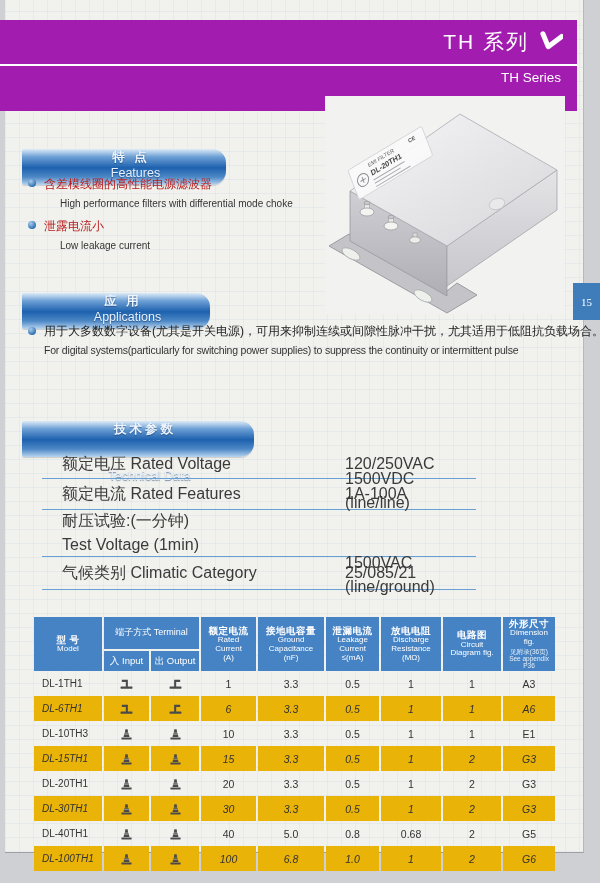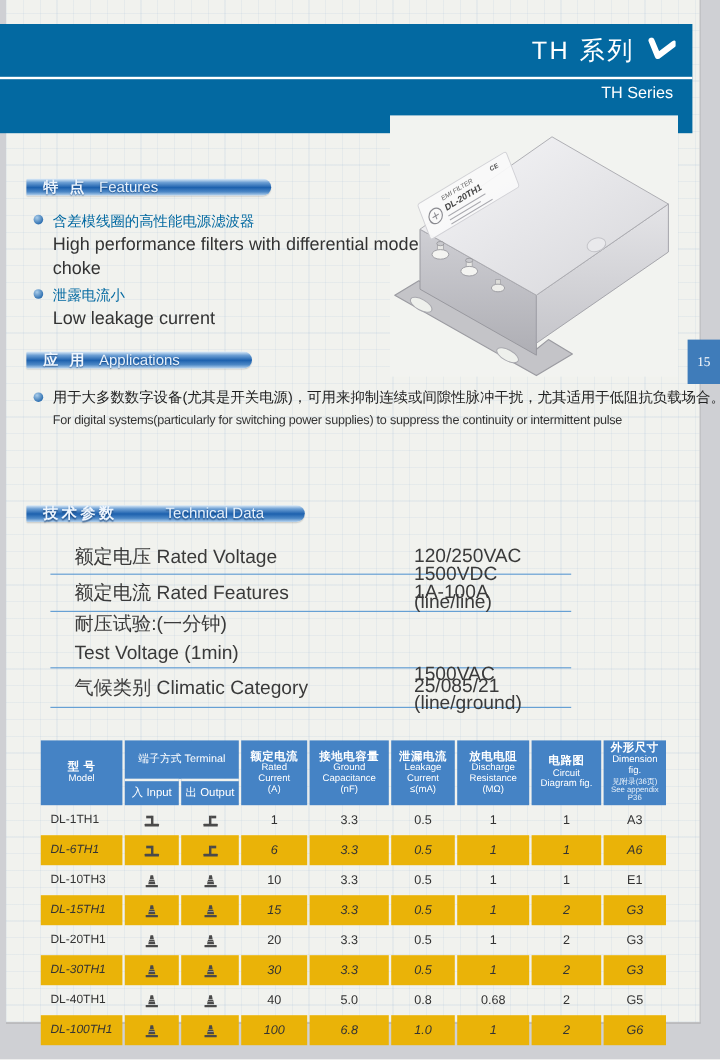--- a/index.html
+++ b/index.html
@@ -18,7 +18,7 @@
   }
 
   
-  .banner{position:absolute;left:0;top:20px;width:577px;height:91px;background:#0369a1;}
+  .banner{position:absolute;left:0;top:20px;width:577px;height:91px;background:#a21caf;}
   .banner-title-row{position:absolute;right:14px;top:8px;display:flex;align-items:center;gap:10px;}
   .banner-cn{color:#fff;font-size:21px;letter-spacing:2px;}
   .banner-line{position:absolute;left:0;top:44px;width:100%;height:2px;background:#fff;}

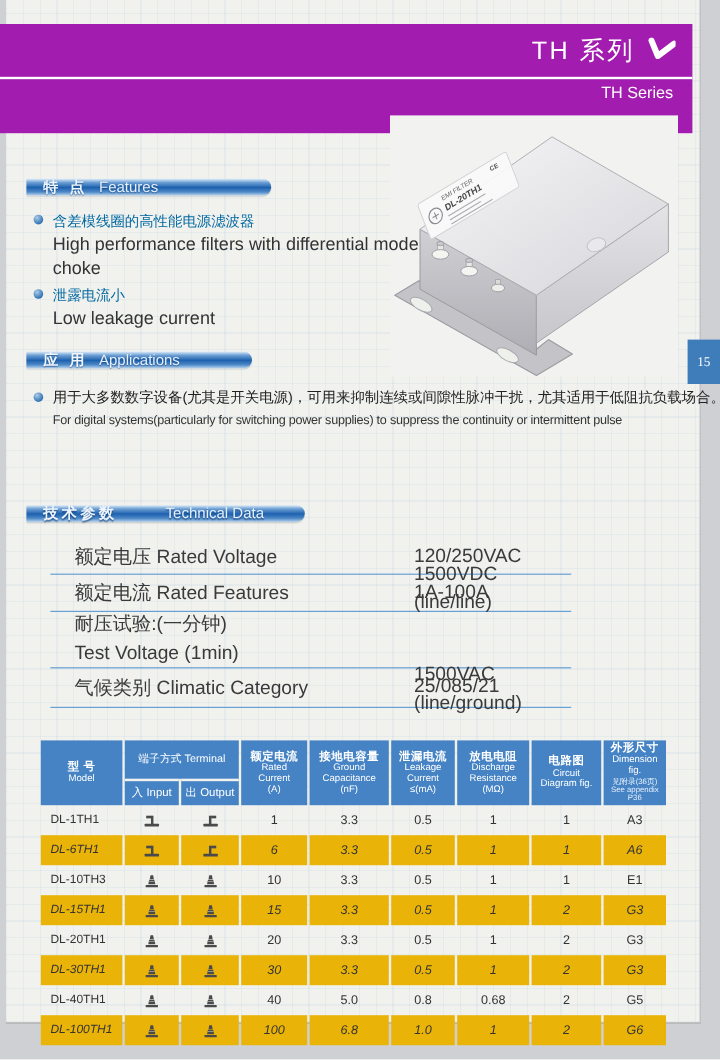--- a/index.html
+++ b/index.html
@@ -31,11 +31,12 @@
 
   
   .sec-hd{
-    position:absolute;height:14px;
+    position:absolute;height:36px;
     background:linear-gradient(180deg,#dcebf8 0%,#6d9fd4 22%,#1d61ae 52%,#4d88c6 78%,#b9d5ef 100%);
     border-radius:2px 14px 14px 2px;
     display:flex;align-items:center;padding-left:14px;
     box-shadow:0 1px 1px rgba(0,0,0,0.15);
+    flex-direction:column;
   }
   .sec-hd .cn{color:#eef5fd;font-size:12.5px;font-weight:bold;letter-spacing:3px;text-shadow:0 1px 1px rgba(0,40,90,.5);}
   .sec-hd .en{color:#e7f1fb;font-size:12.5px;margin-left:9px;text-shadow:0 1px 1px rgba(0,40,90,.5);}

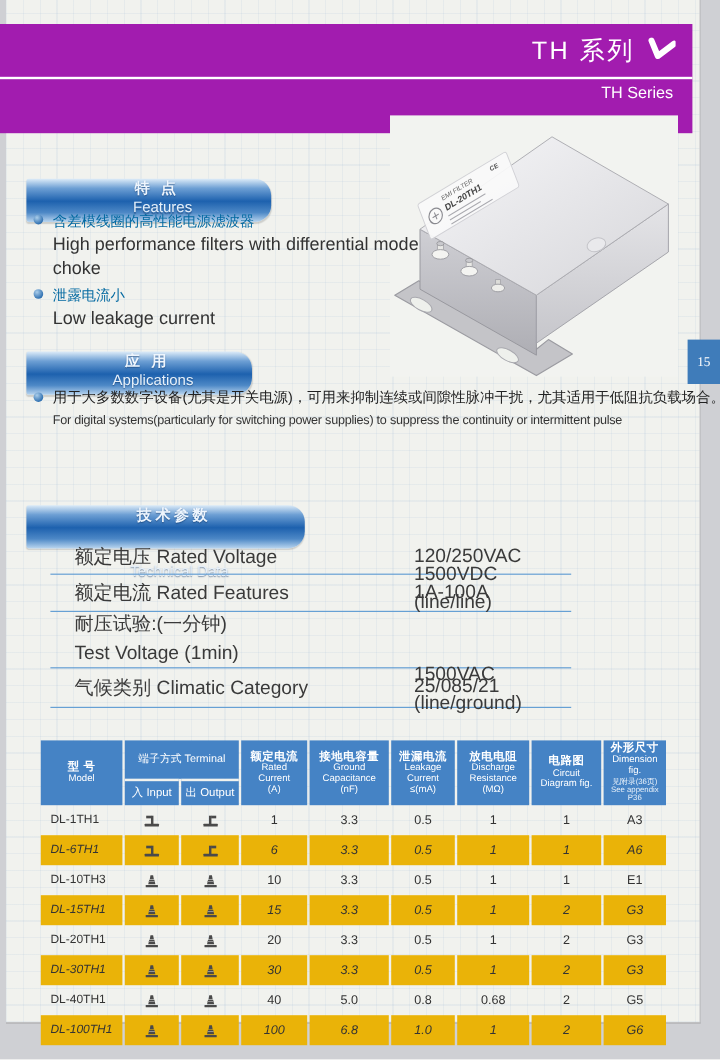--- a/index.html
+++ b/index.html
@@ -51,7 +51,7 @@
 
   
   .features-list{position:absolute;left:28px;top:174px;width:335px;}
-  .feat-cn{display:flex;font-size:12px;color:#0369a1;line-height:20px;}
+  .feat-cn{display:flex;font-size:12px;color:#b91c1c;line-height:20px;}
   .feat-en{font-size:15px;color:#333;margin-left:16px;line-height:20px;margin-bottom:2px;}
 
   

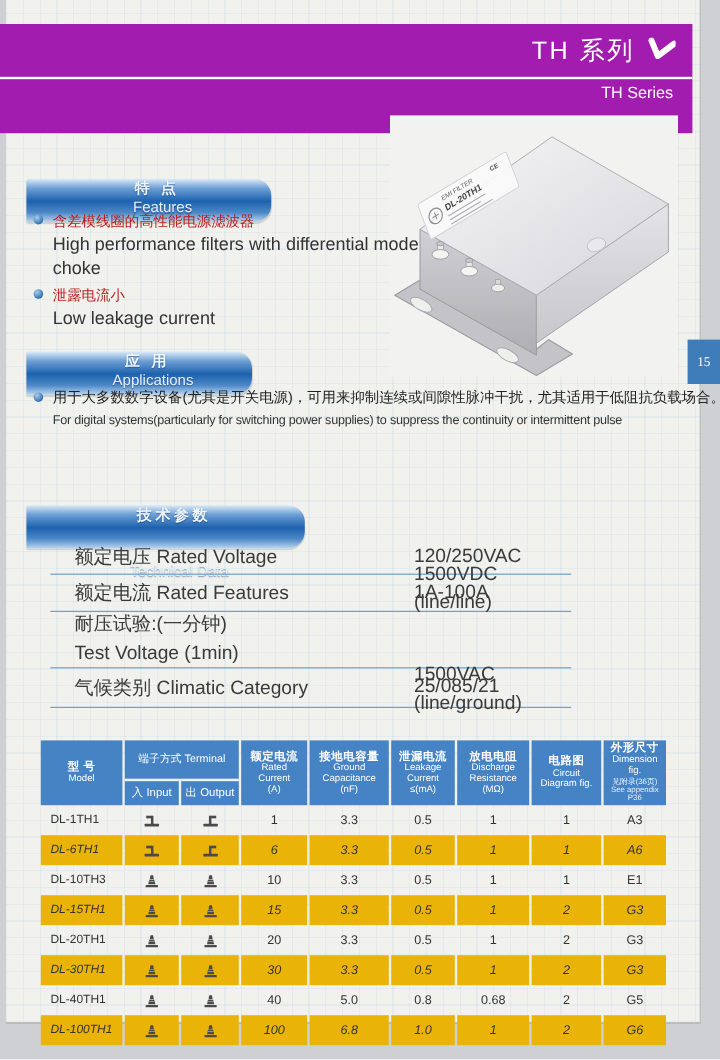--- a/index.html
+++ b/index.html
@@ -52,7 +52,7 @@
   
   .features-list{position:absolute;left:28px;top:174px;width:335px;}
   .feat-cn{display:flex;font-size:12px;color:#b91c1c;line-height:20px;}
-  .feat-en{font-size:15px;color:#333;margin-left:16px;line-height:20px;margin-bottom:2px;}
+  .feat-en{font-size:10px;color:#333;margin-left:32px;line-height:20px;margin-bottom:2px;}
 
   
   .app-block{position:absolute;left:28px;top:322px;width:545px;}

